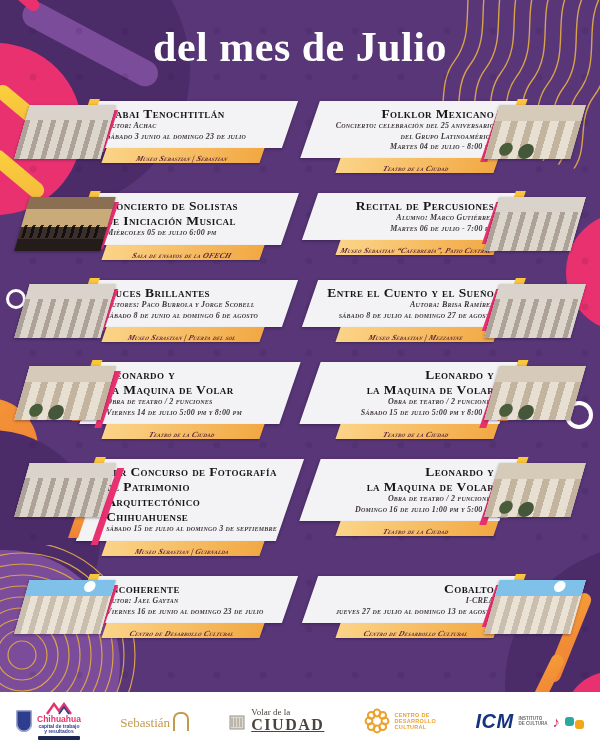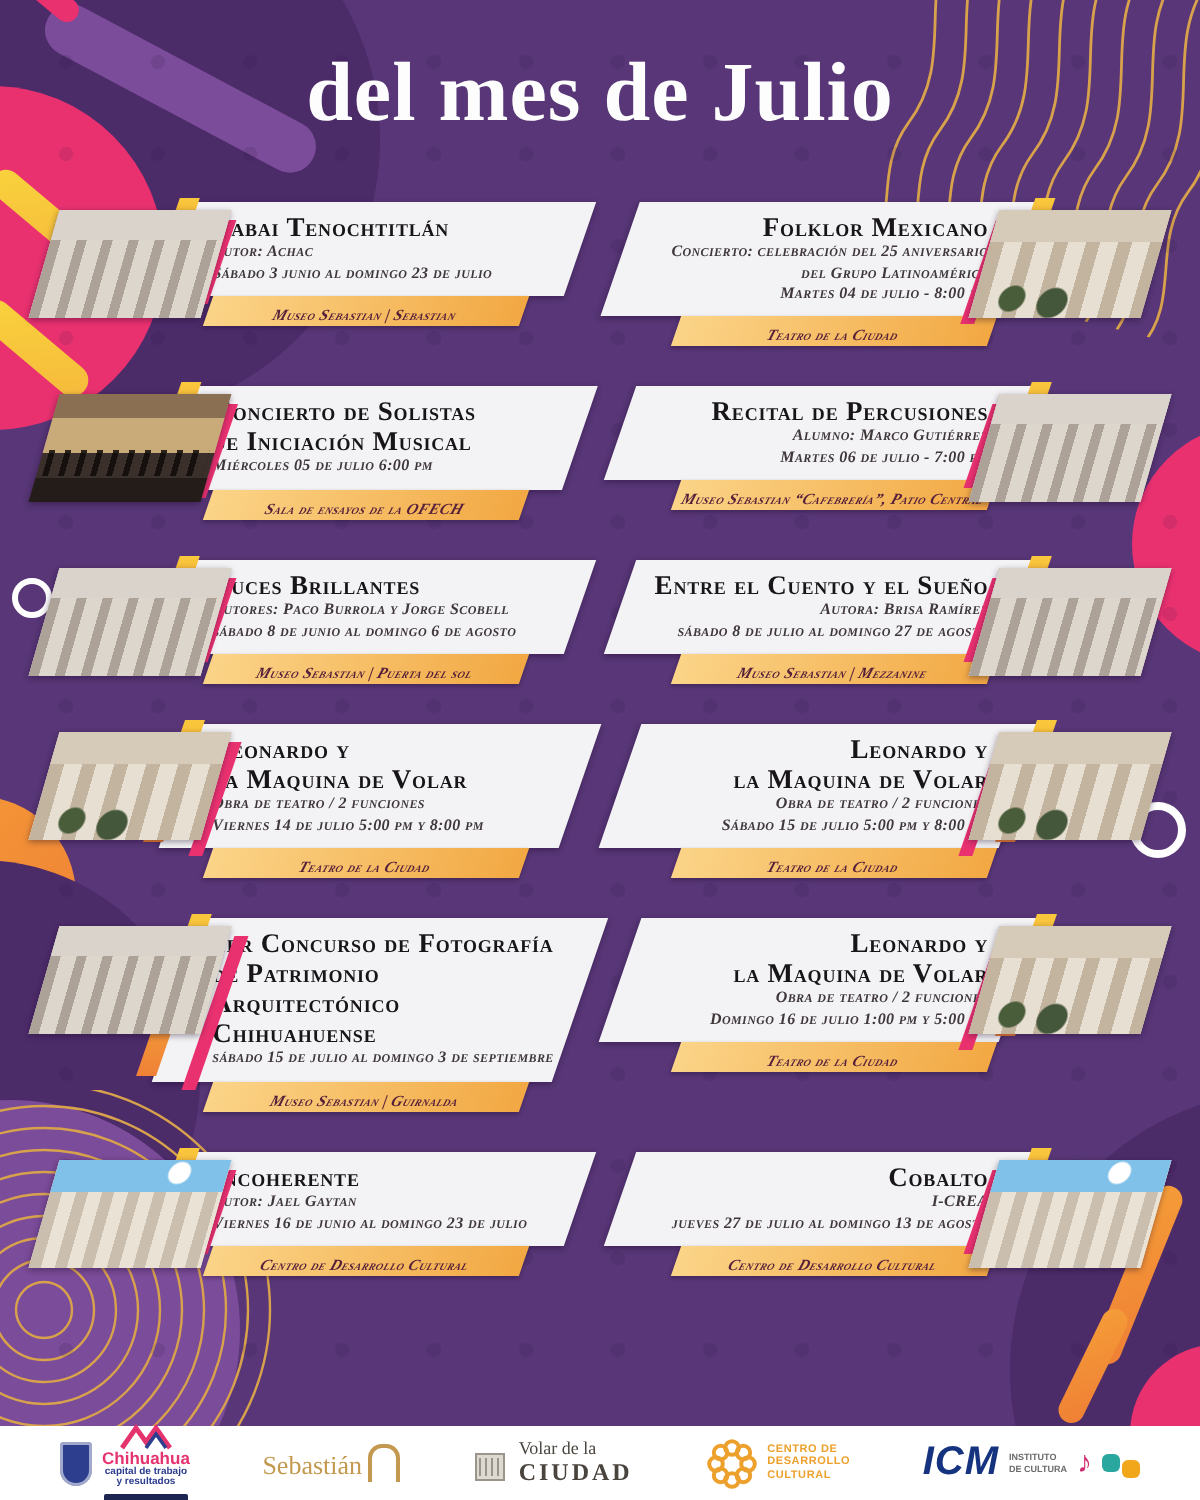--- a/index.html
+++ b/index.html
@@ -71,8 +71,8 @@
     linear-gradient(180deg,#7fc1e8 0 30%,rgba(0,0,0,0) 30%),
     repeating-linear-gradient(90deg,#cabfae 0 6px,#e9e2d5 6px 13px);}
   
-  .footer{position:absolute;left:0;right:0;bottom:0;height:37px;background:#ffffff;z-index:10;
-    display:flex;align-items:center;justify-content:space-between;padding:0 30px;
+  .footer{position:absolute;left:0;right:0;bottom:0;height:58px;background:#ffffff;z-index:10;
+    display:flex;align-items:center;justify-content:space-between;padding:0 16px;
     font-family:"Liberation Sans",sans-serif;}
   .logo{display:flex;align-items:center;gap:5px;}
   .shield{width:16px;height:22px;background:#2d3e8f;border-radius:2px 2px 8px 8px;

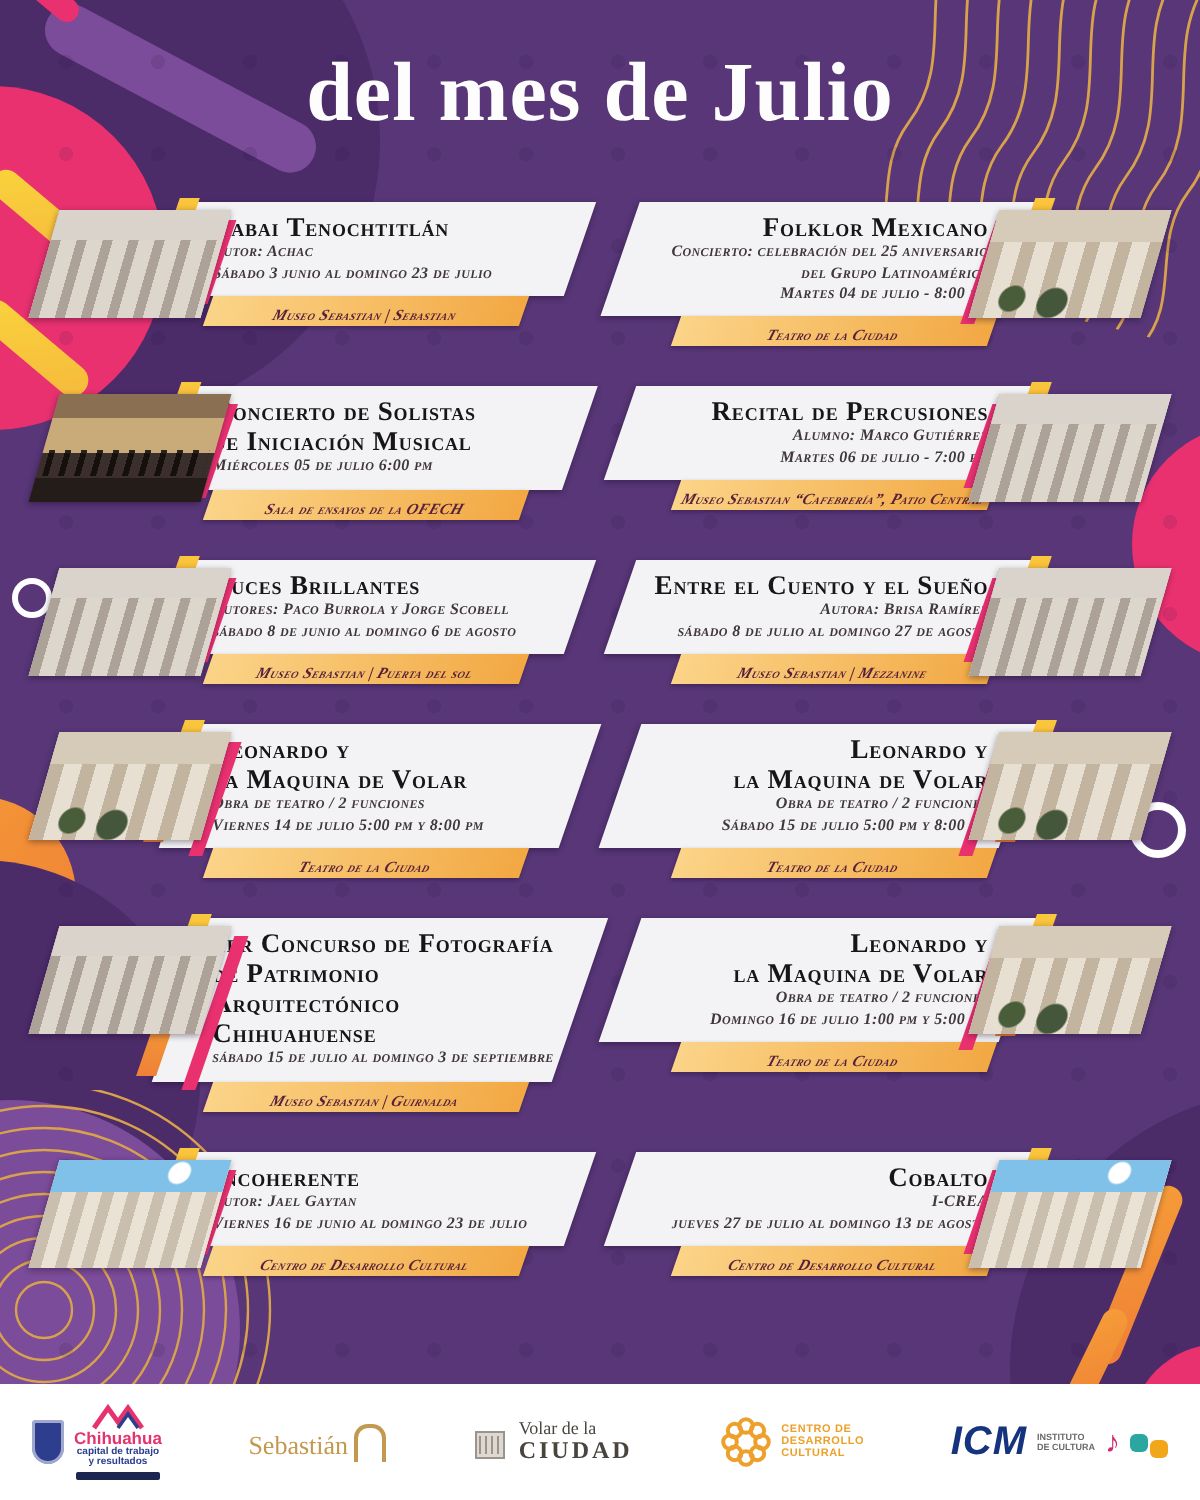--- a/index.html
+++ b/index.html
@@ -86,7 +86,7 @@
   .seb-arch{width:12px;height:17px;border:2px solid #c3994f;border-bottom:none;border-radius:7px 7px 0 0;}
   .tea-col{display:flex;flex-direction:column;line-height:1.05;font-family:"Liberation Serif",serif;color:#4a443e;}
   .tea-l1{font-size:9px;}
-  .tea-l2{font-size:12px;letter-spacing:1.5px;font-weight:700;}
+  .tea-l2{font-size:16px;letter-spacing:1.5px;font-weight:700;text-decoration:underline;}
   .cen-col{display:flex;flex-direction:column;line-height:1.1;font-size:5.5px;font-weight:700;color:#eda12c;letter-spacing:.3px;}
   .icm-abbr{font-size:20px;font-weight:900;font-style:italic;color:#16337f;letter-spacing:.5px;}
   .icm-col{display:flex;flex-direction:column;line-height:1.15;font-size:4.5px;color:#6b6b6b;font-weight:700;}

